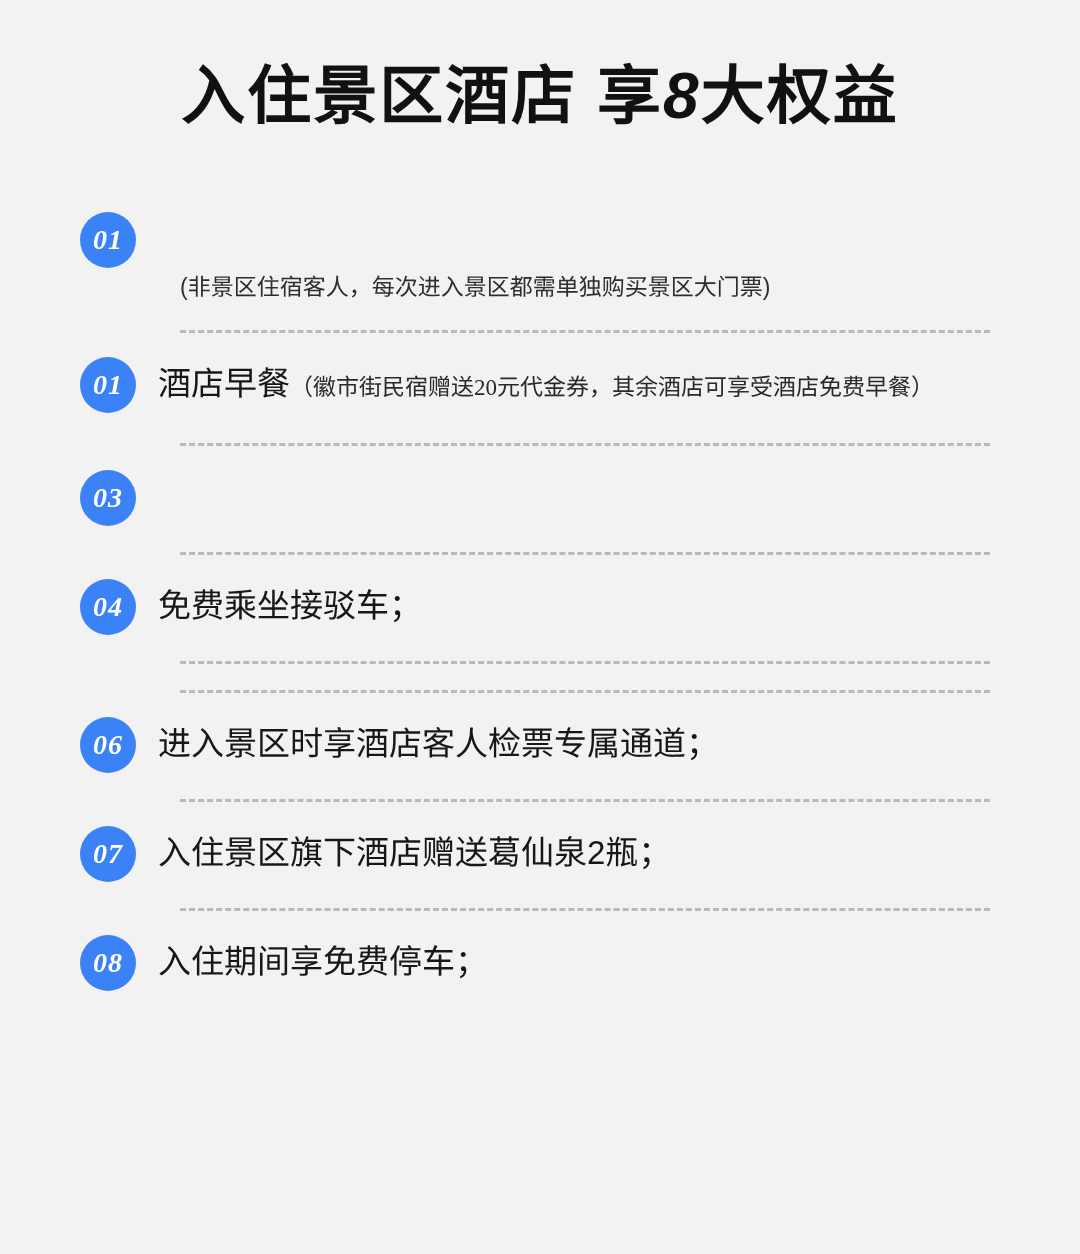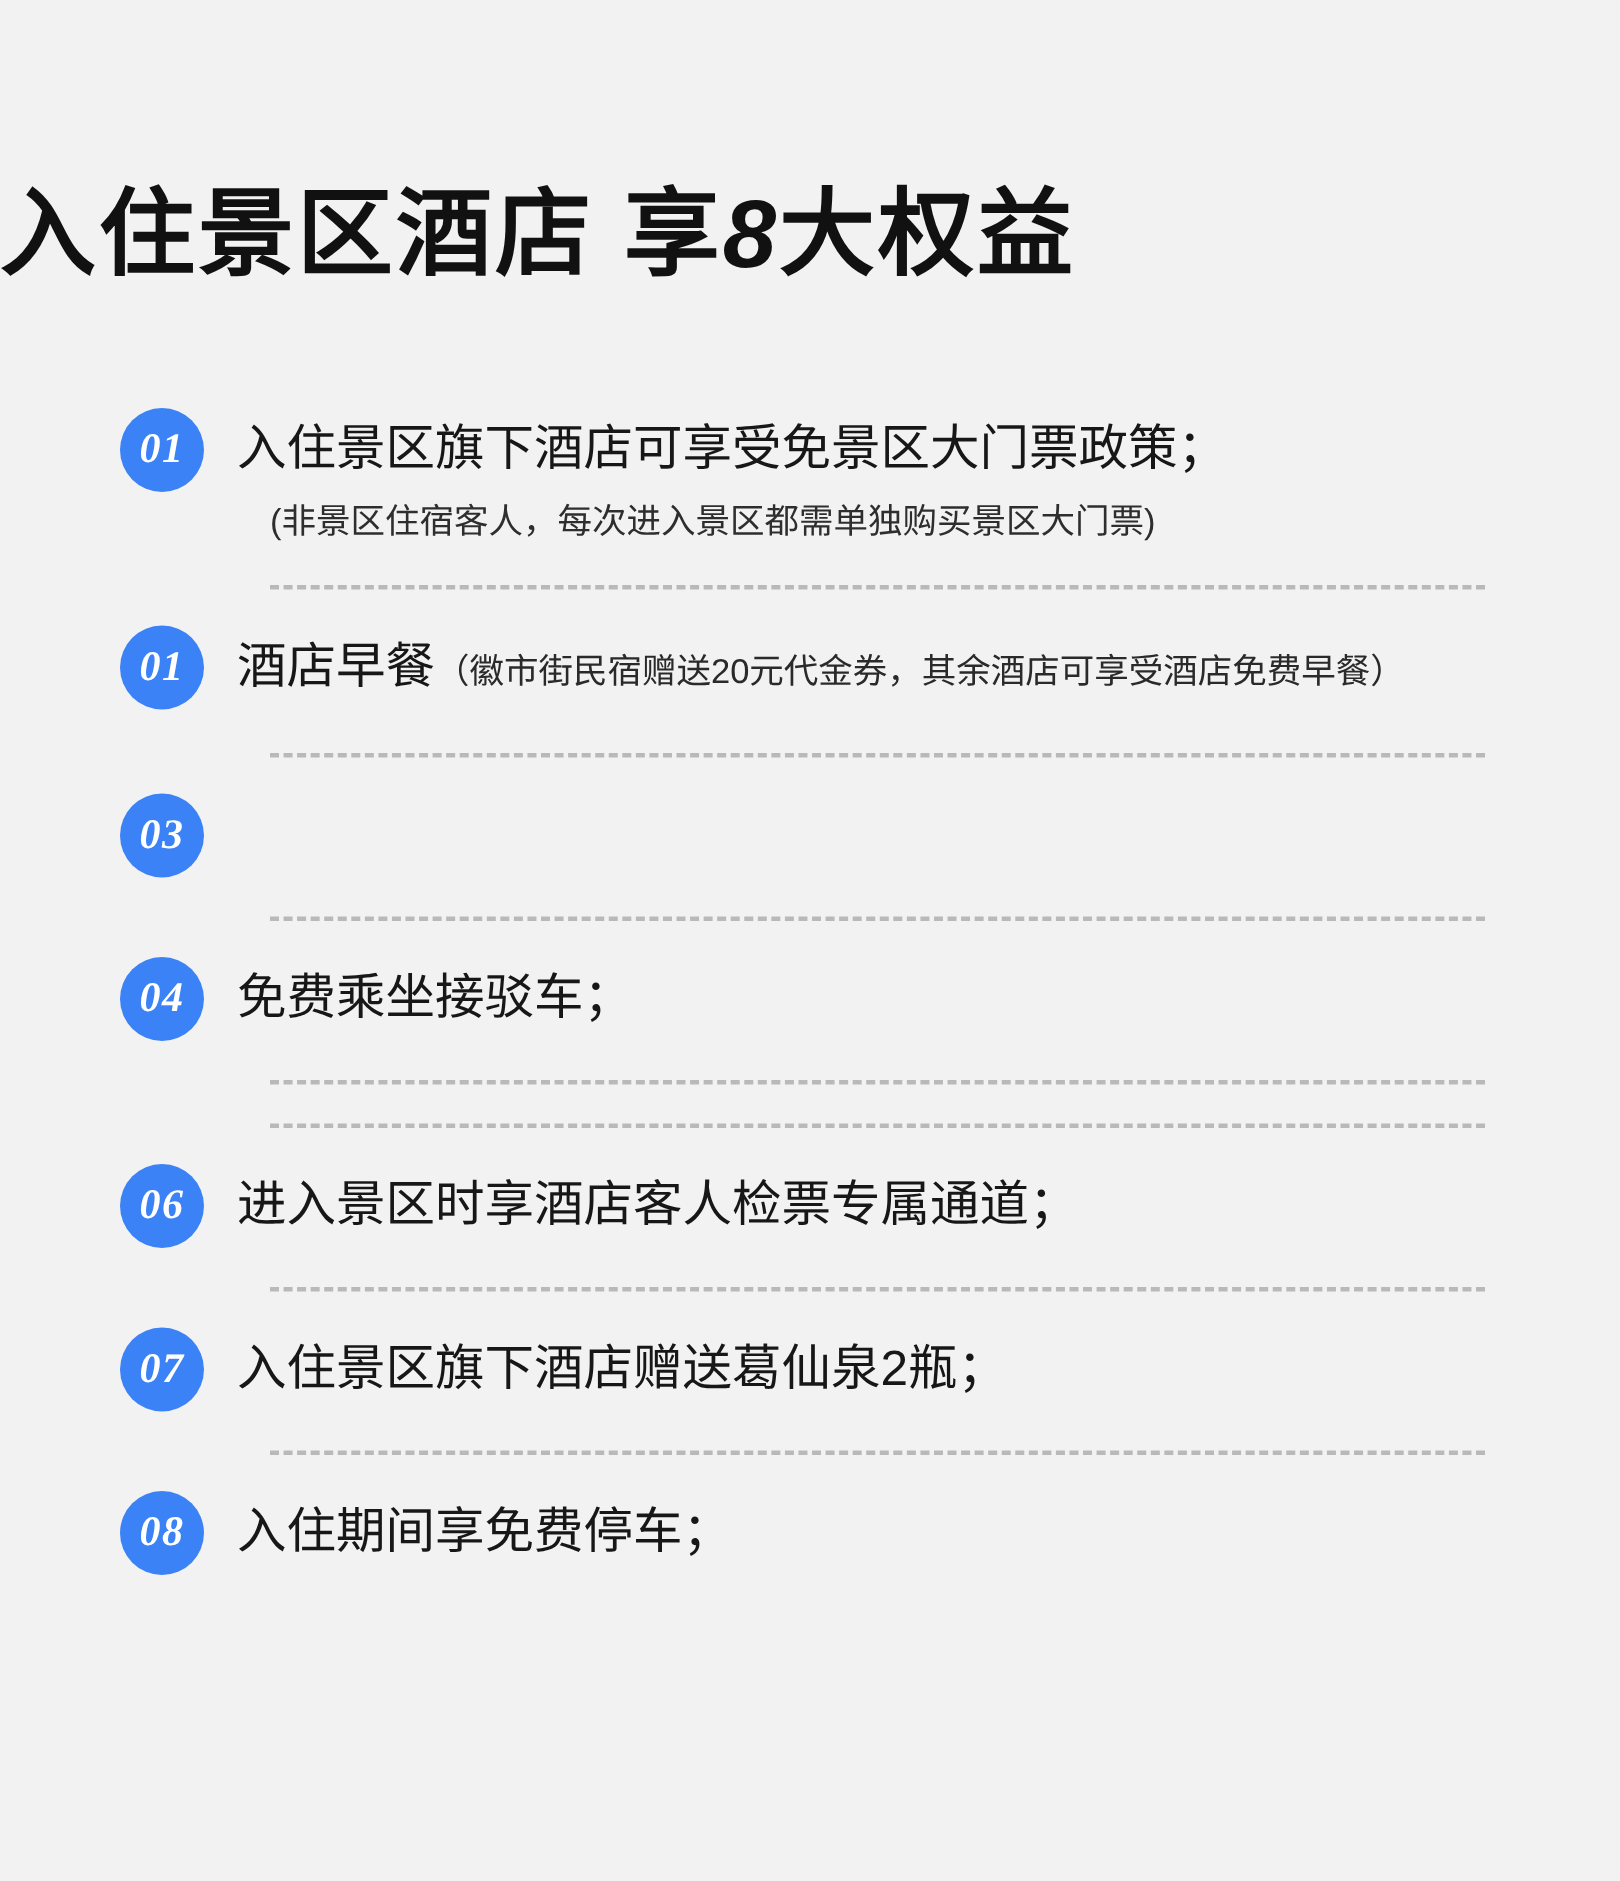--- a/index.html
+++ b/index.html
@@ -21,12 +21,12 @@
     box-sizing: border-box;
   }
   .title {
-    text-align: left;
+    text-align: center;
     font-size: 64px;
     font-weight: bold;
     letter-spacing: 2px;
     color: #111111;
-    padding-top: 120px;
+    padding-top: 60px;
     line-height: 1.15;
     white-space: nowrap;
   }

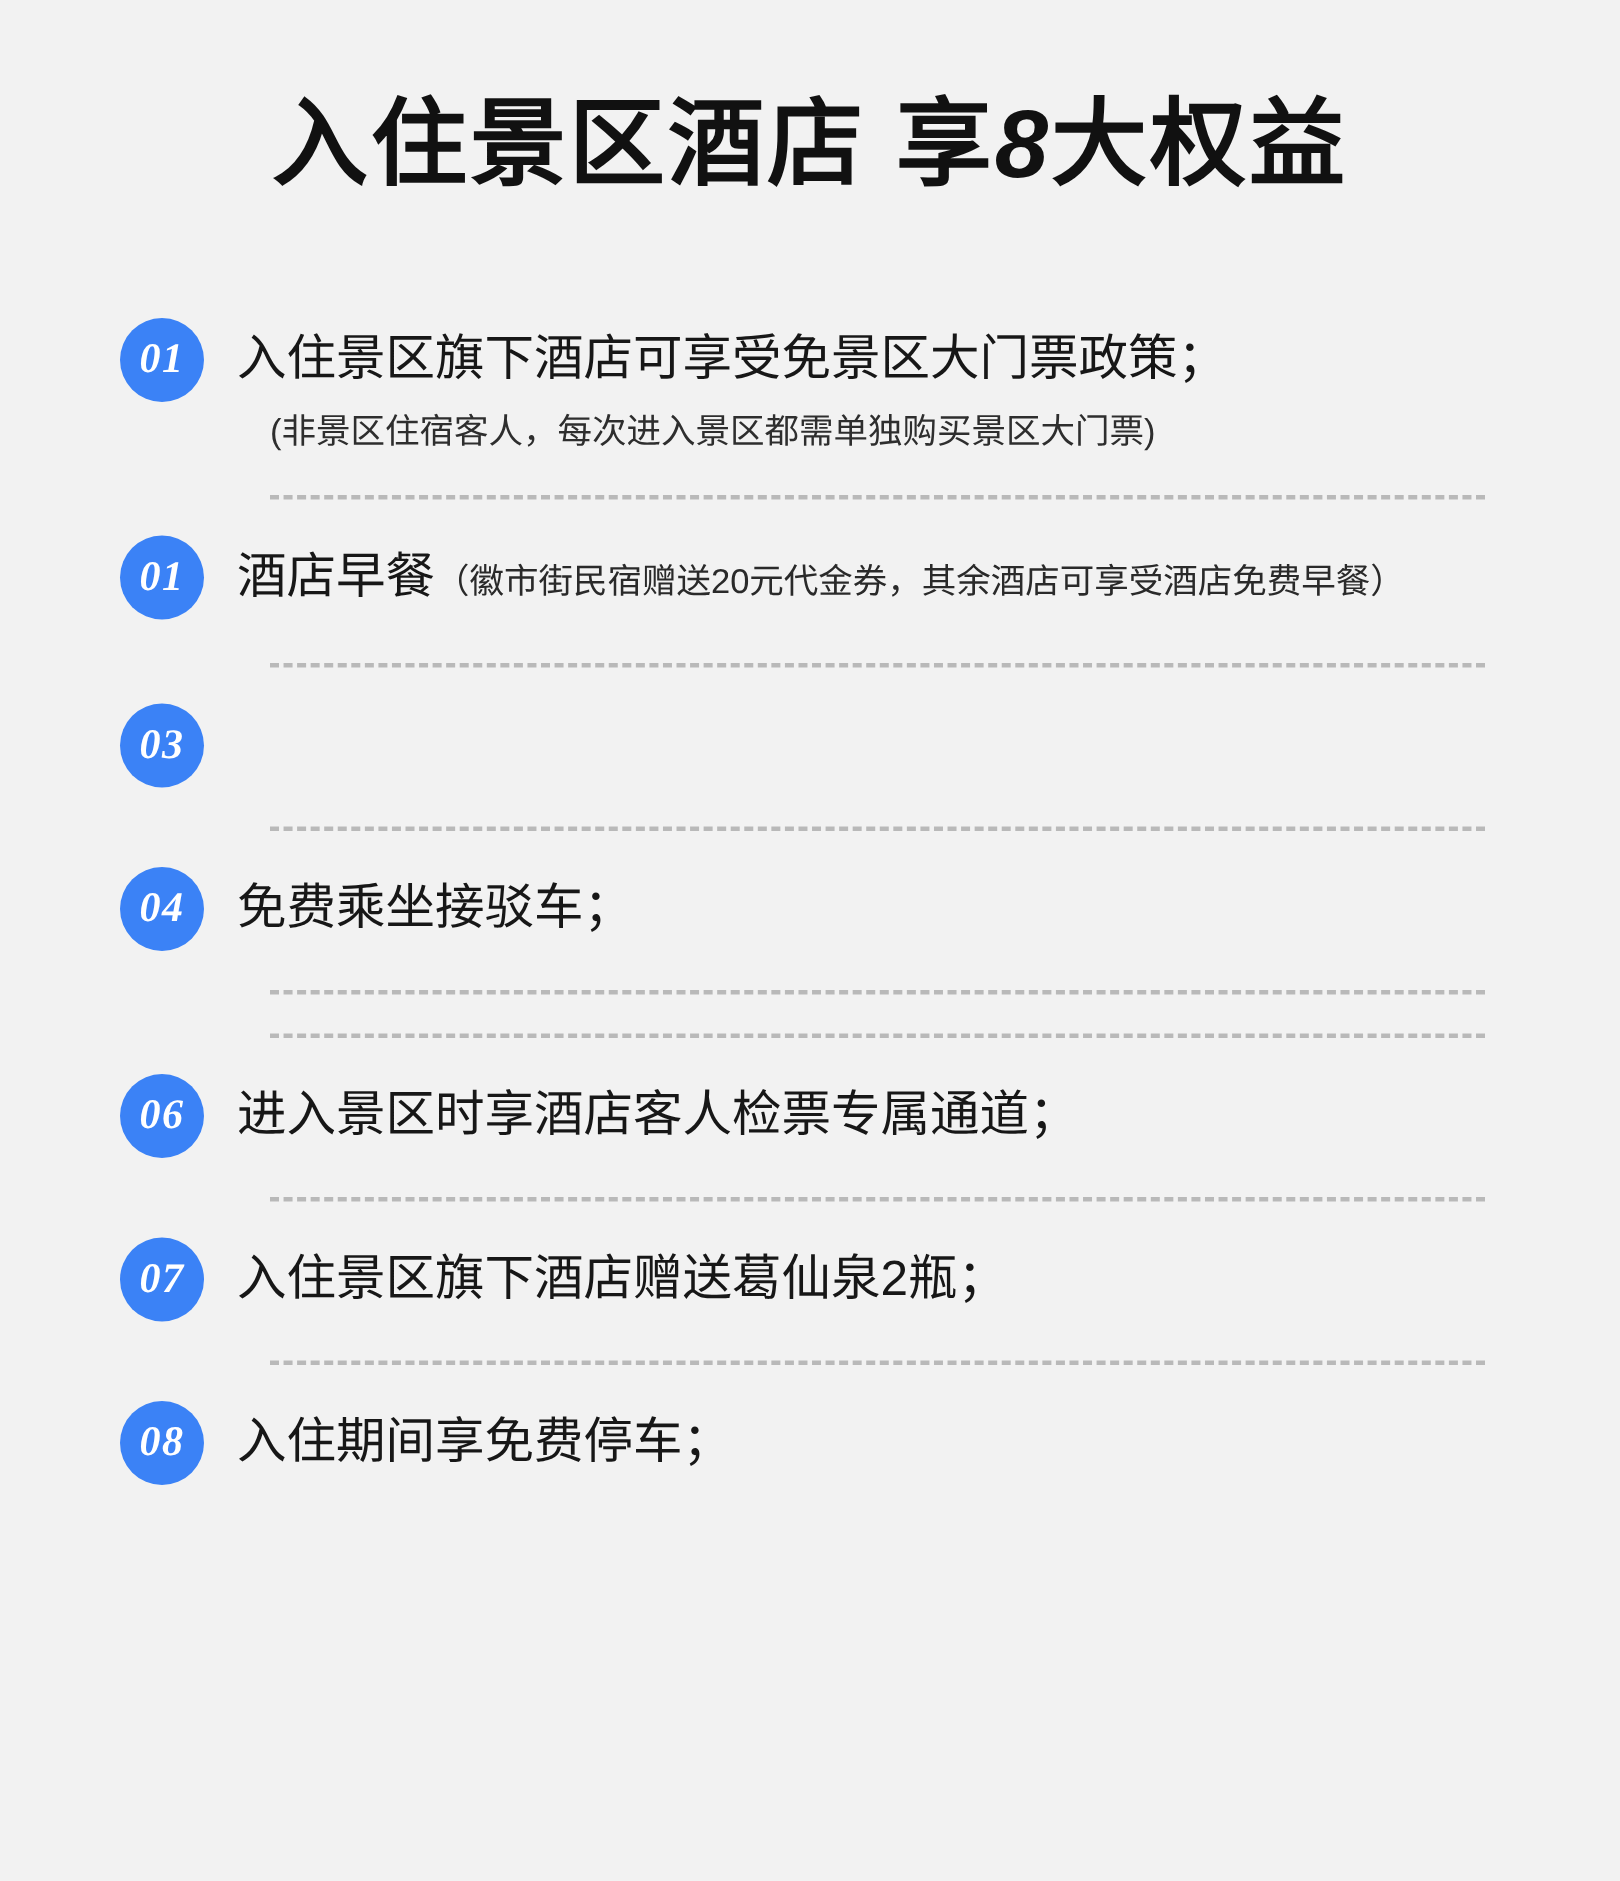--- a/index.html
+++ b/index.html
@@ -107,9 +107,6 @@
     <div class="item">
       <div class="row">
         <div class="badge">01</div>
-        <div class="text">
-          <span class="main">入住景区旗下酒店可享受免景区大门票政策；</span>
-        </div>
       </div>
       <div class="subnote">(非景区住宿客人，每次进入景区都需单独购买景区大门票)</div>
       <div class="divider"></div>

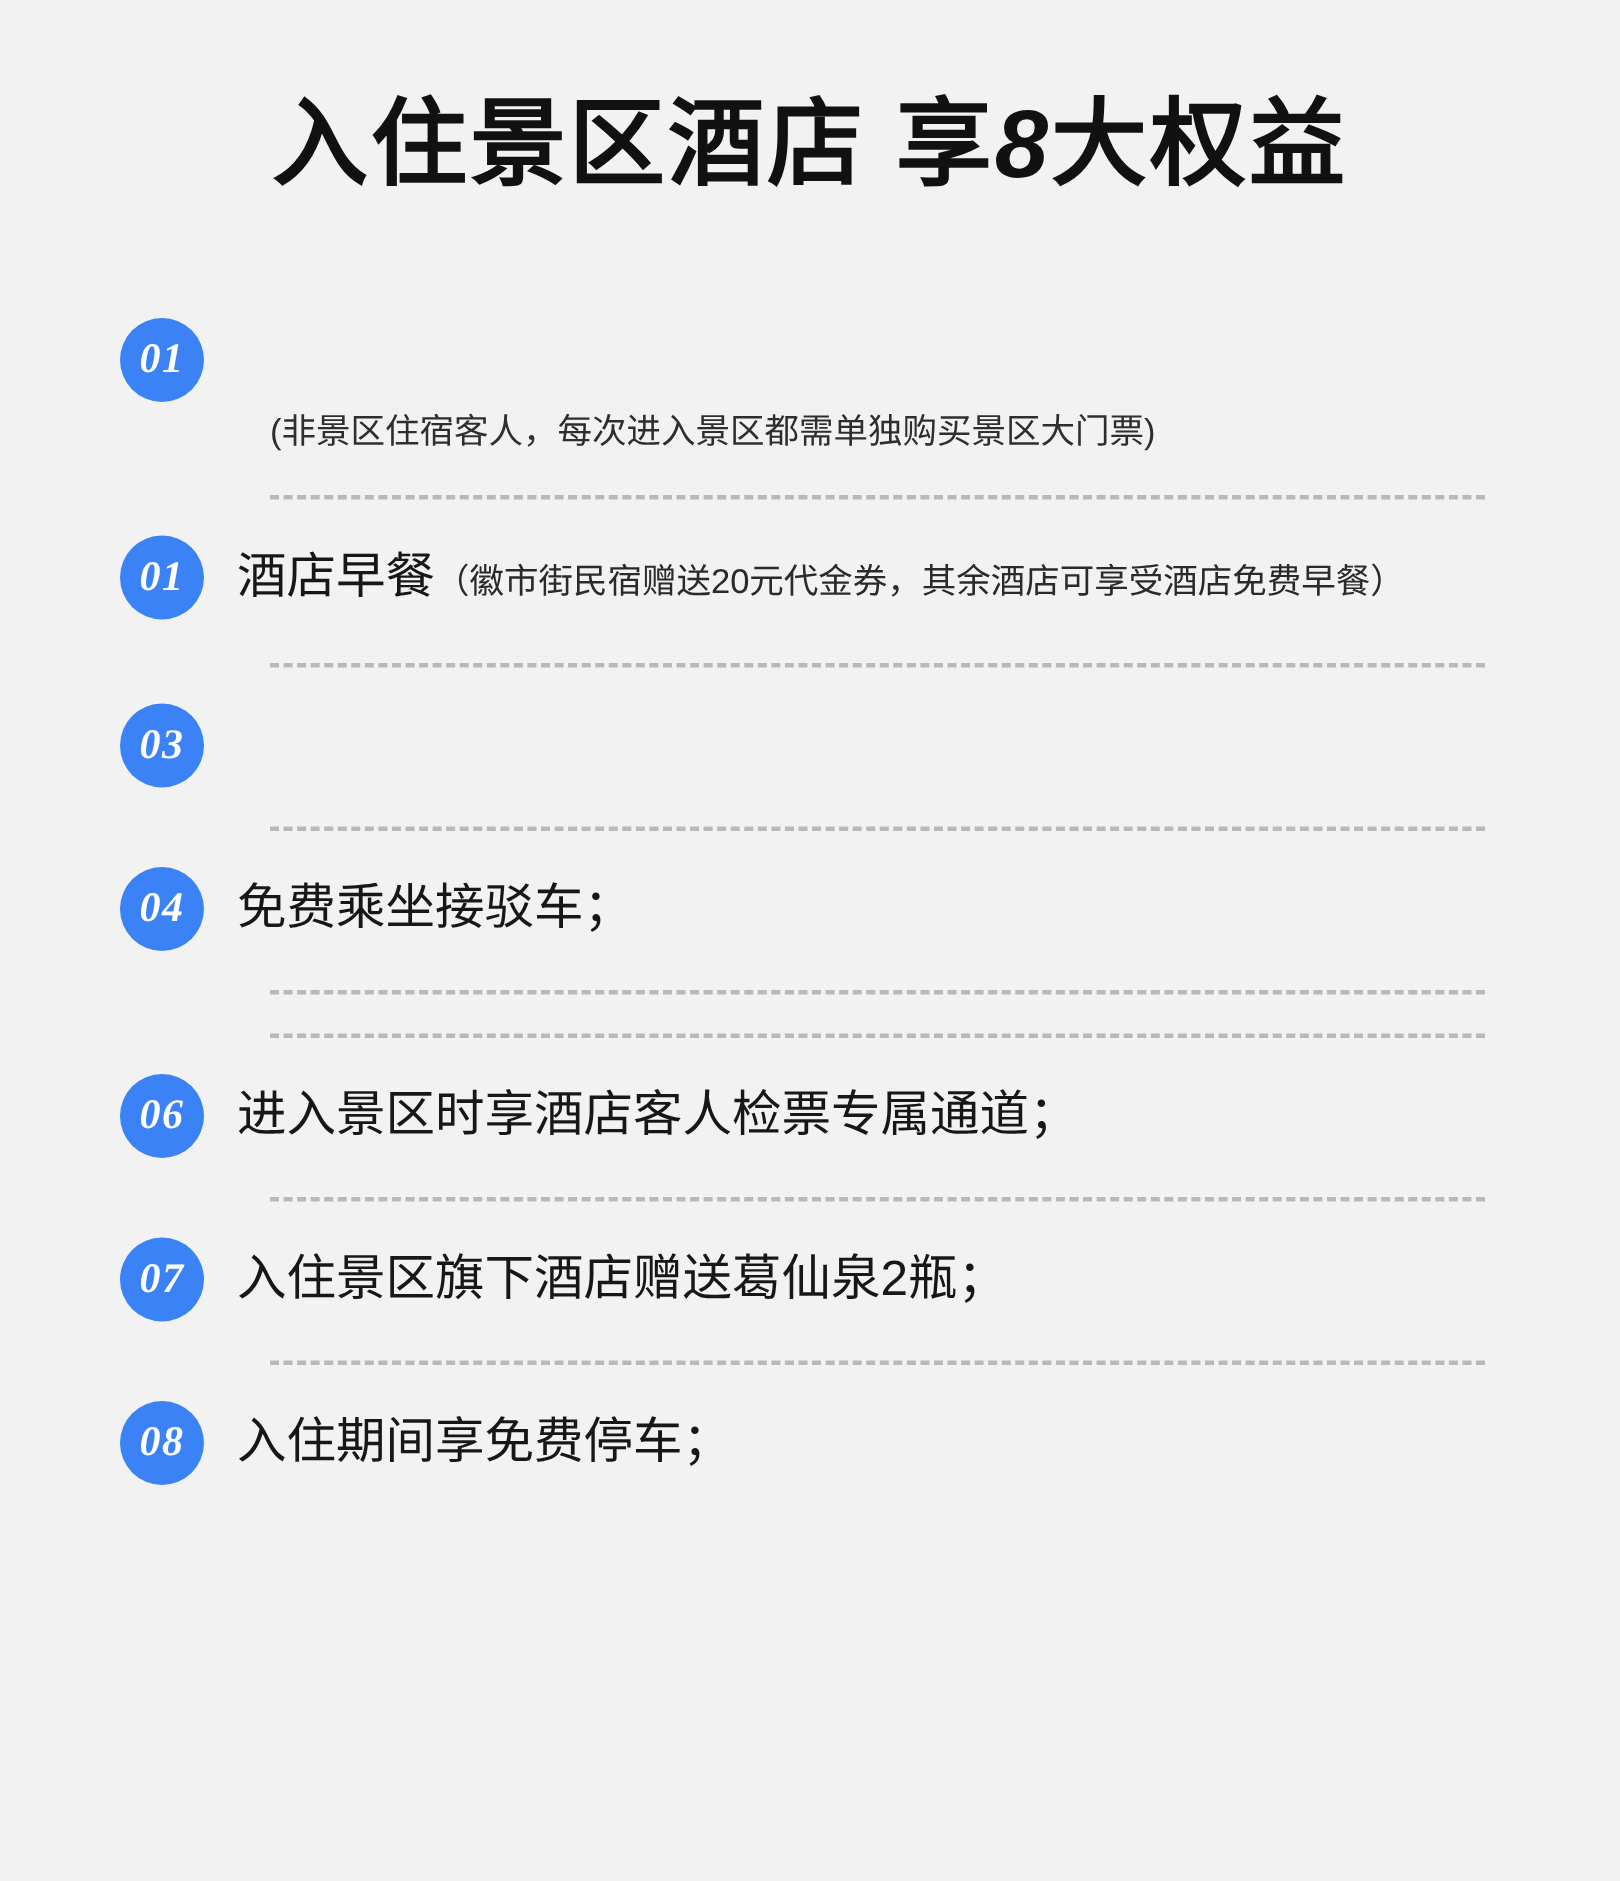--- a/index.html
+++ b/index.html
@@ -76,6 +76,7 @@
     font-size: 23px;
     color: #2a2a2a;
     font-weight: normal;
+    font-family: Liberation Serif, serif;
   }
   .subnote {
     padding-left: 100px;

